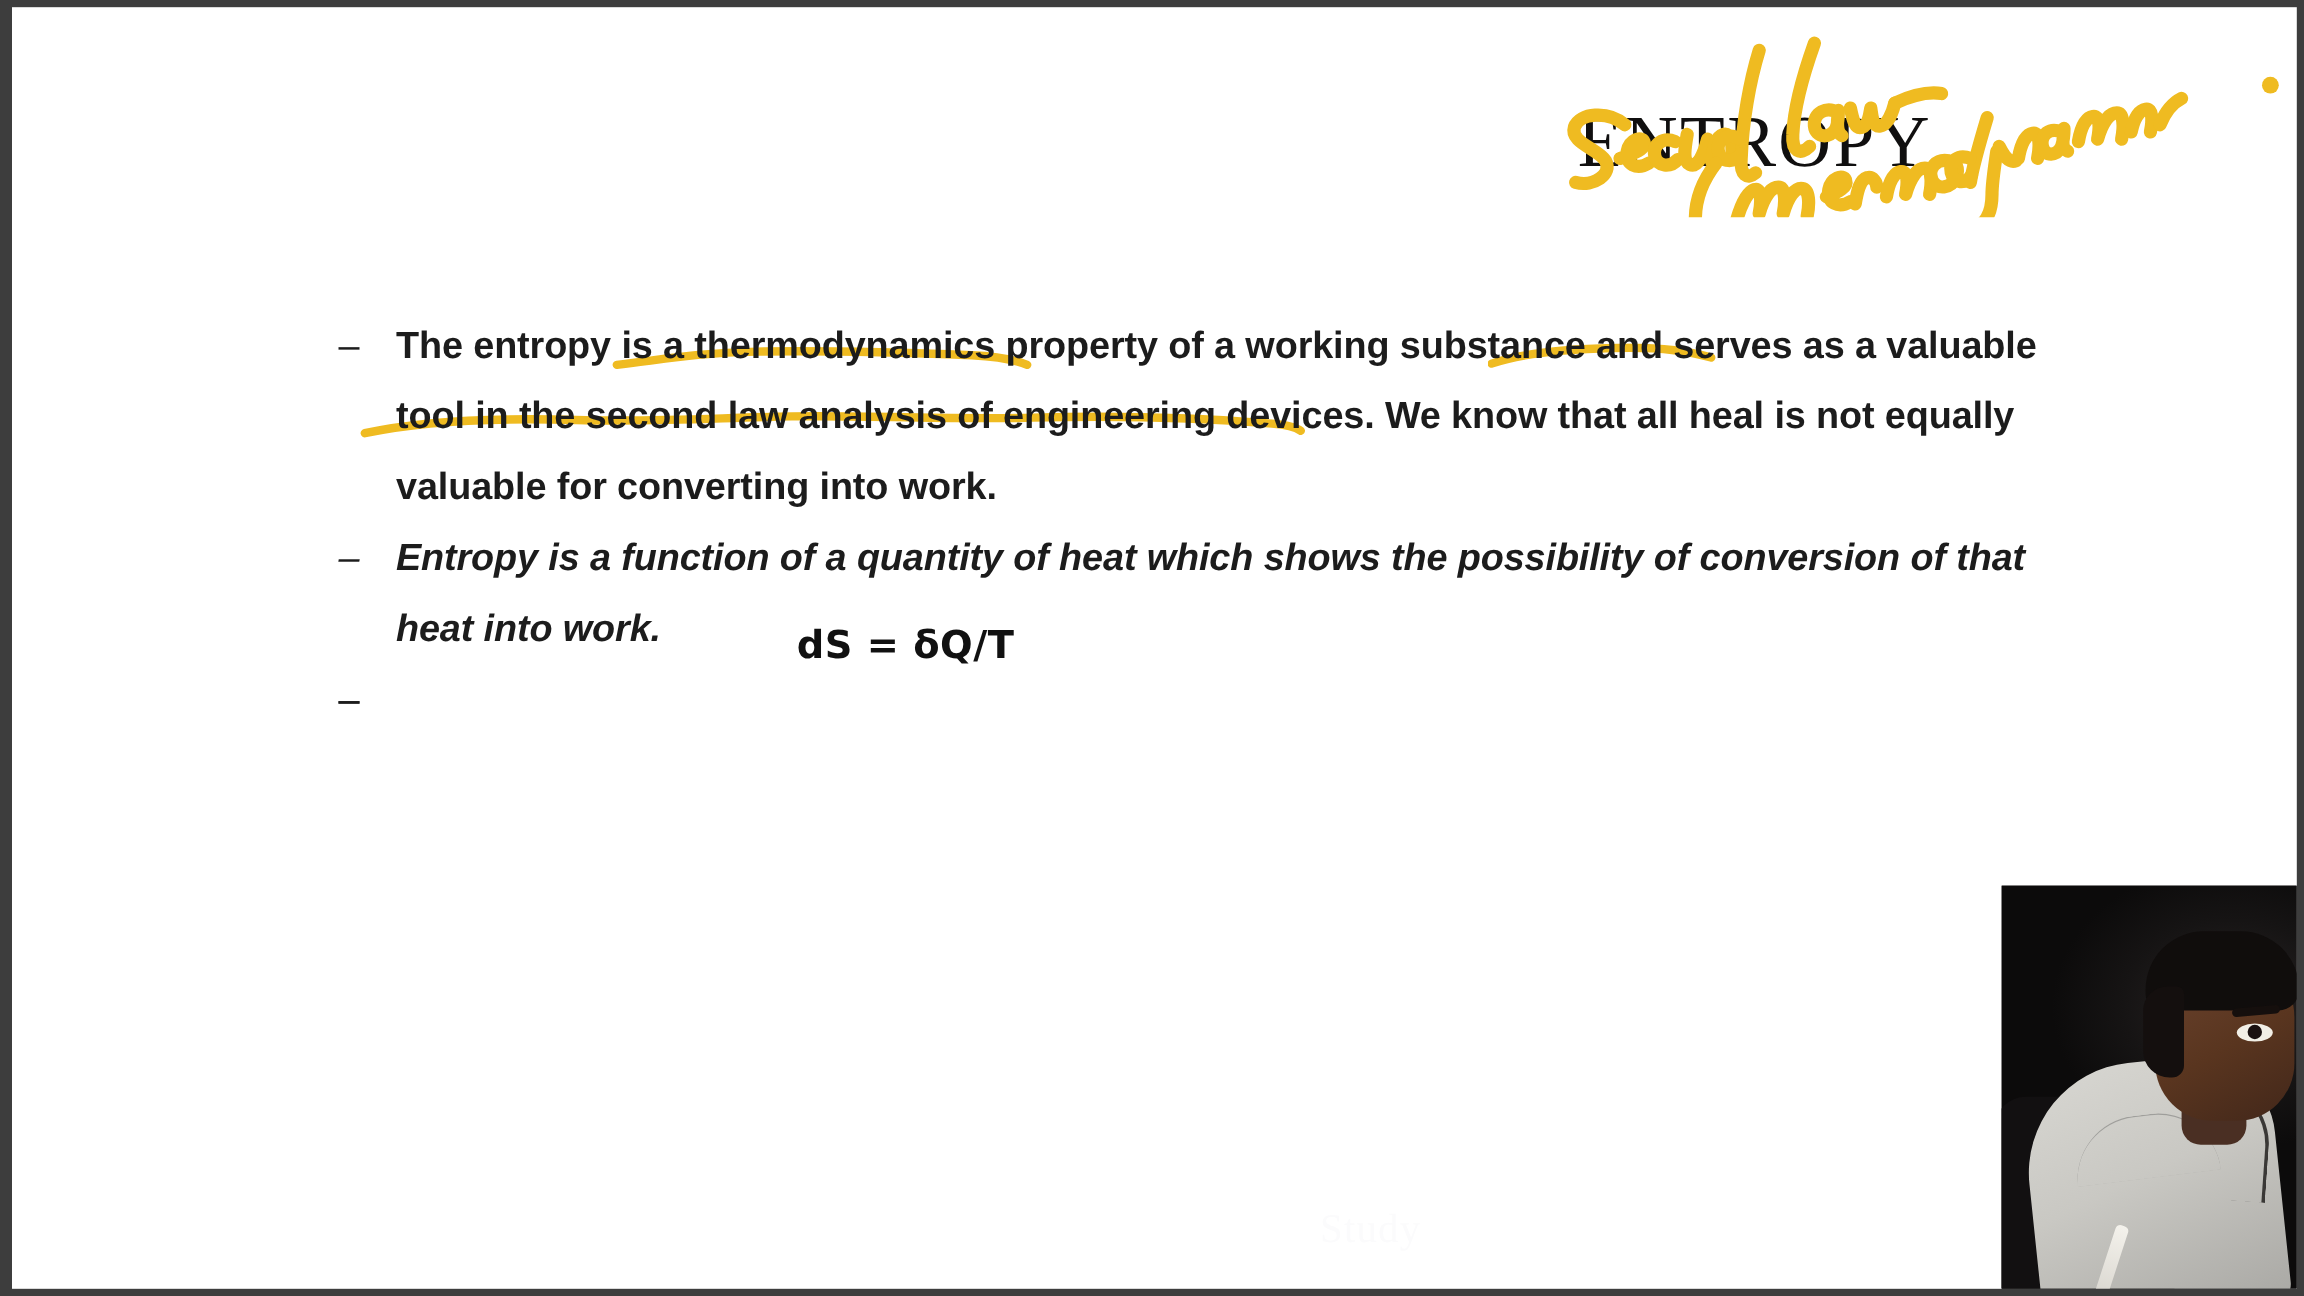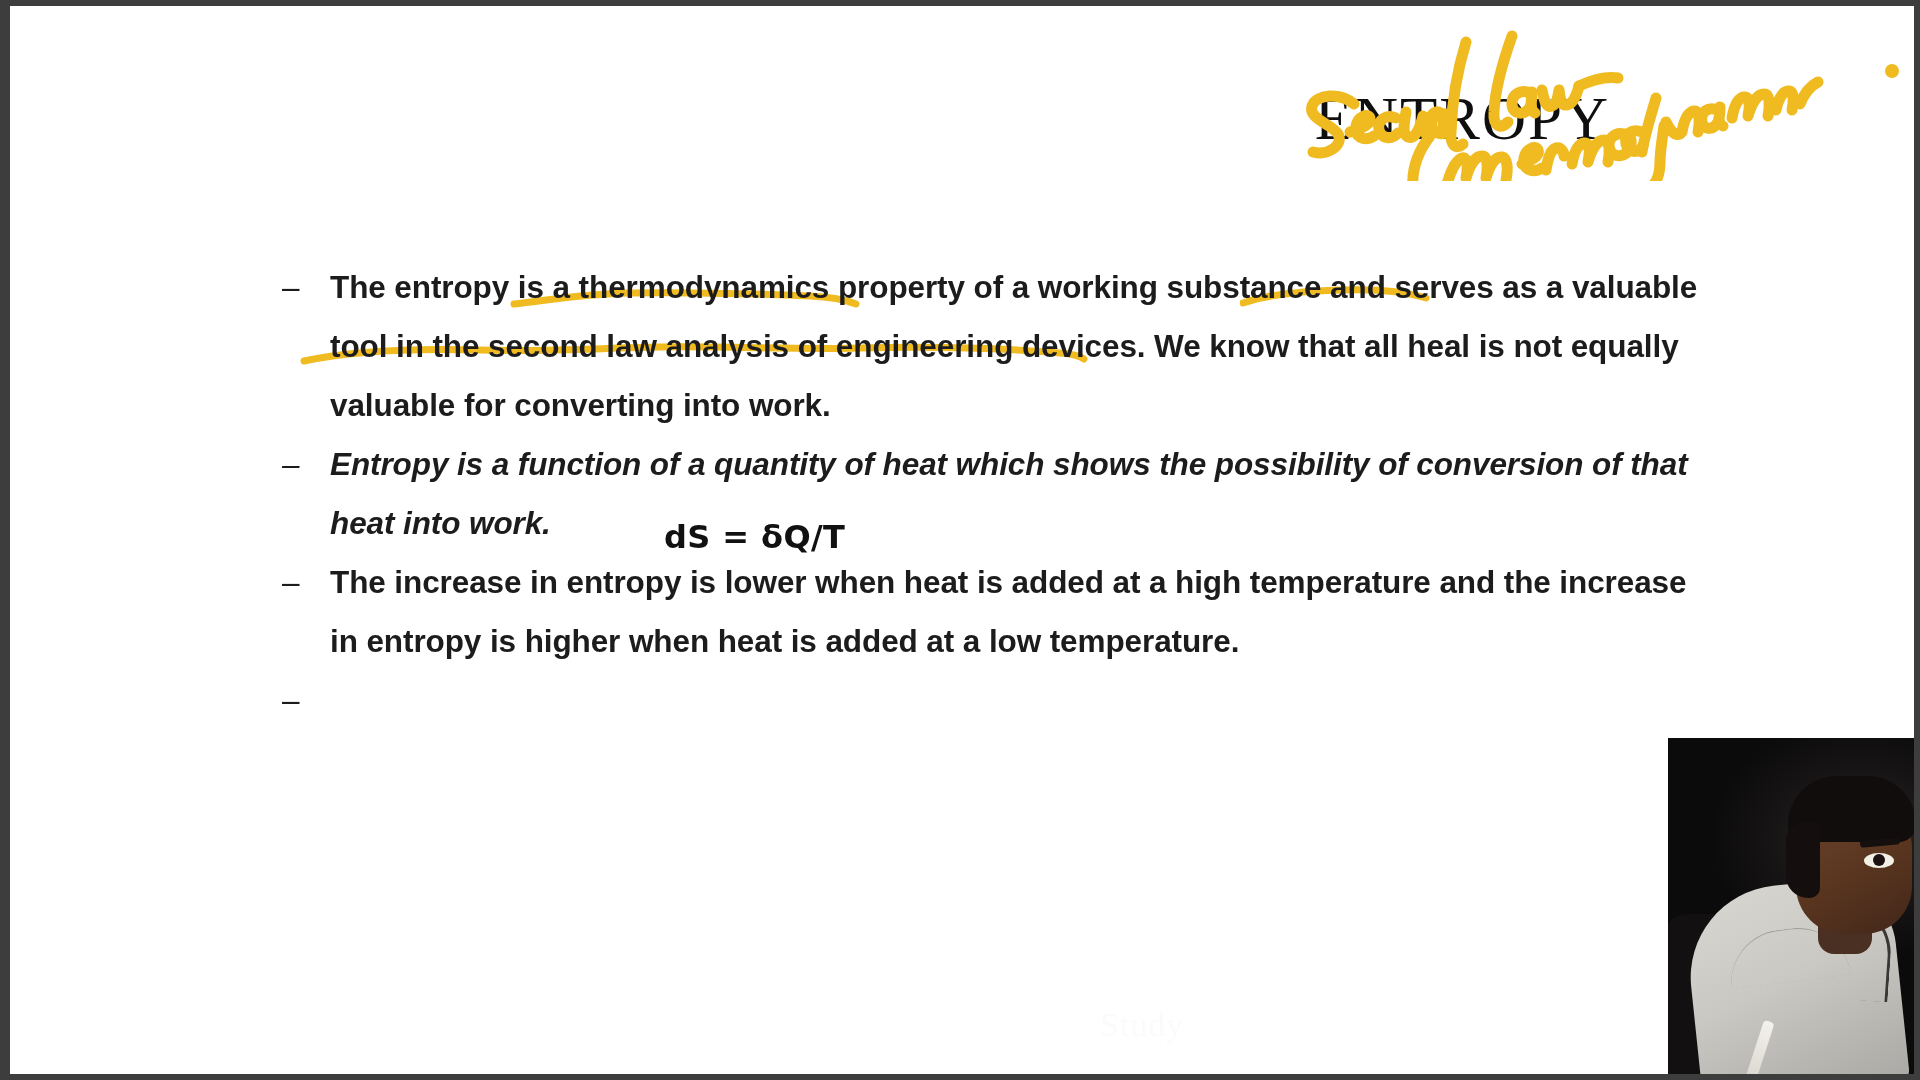--- a/index.html
+++ b/index.html
@@ -371,7 +371,6 @@
 
       <div class="bullet">
         <span class="dash">–</span>
-        <span class="bullet-text"> The increase in entropy is lower when heat is added at a high temperature and the increase in entropy is higher when heat is added at a low temperature.</span>
       </div>
 
       <div class="bullet">

